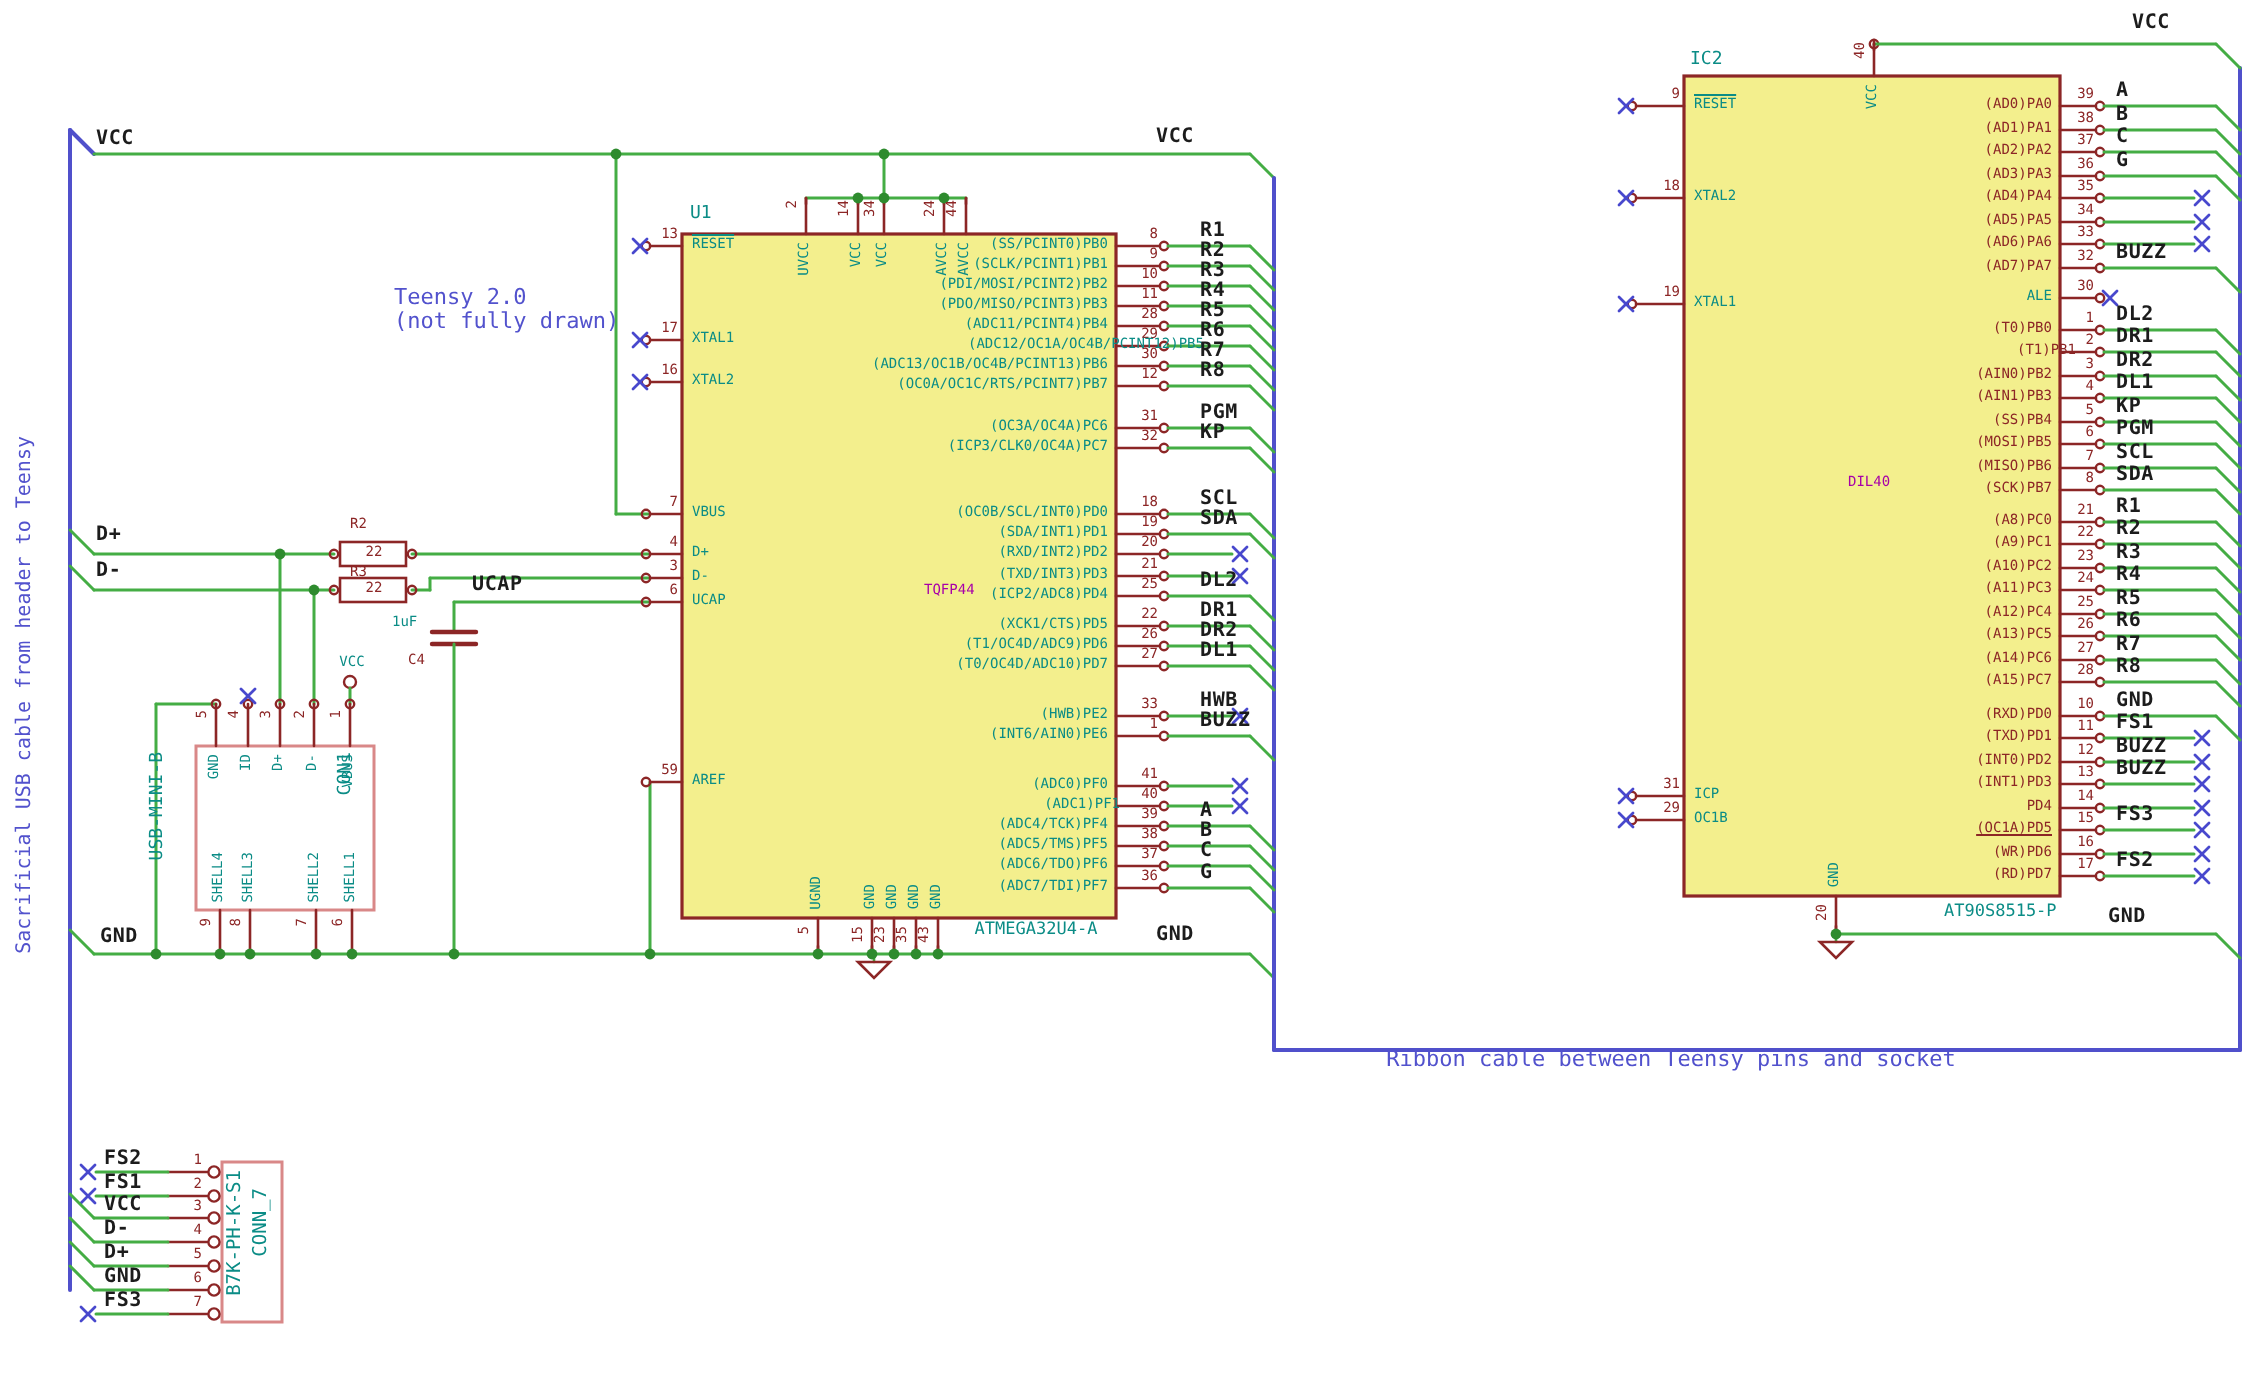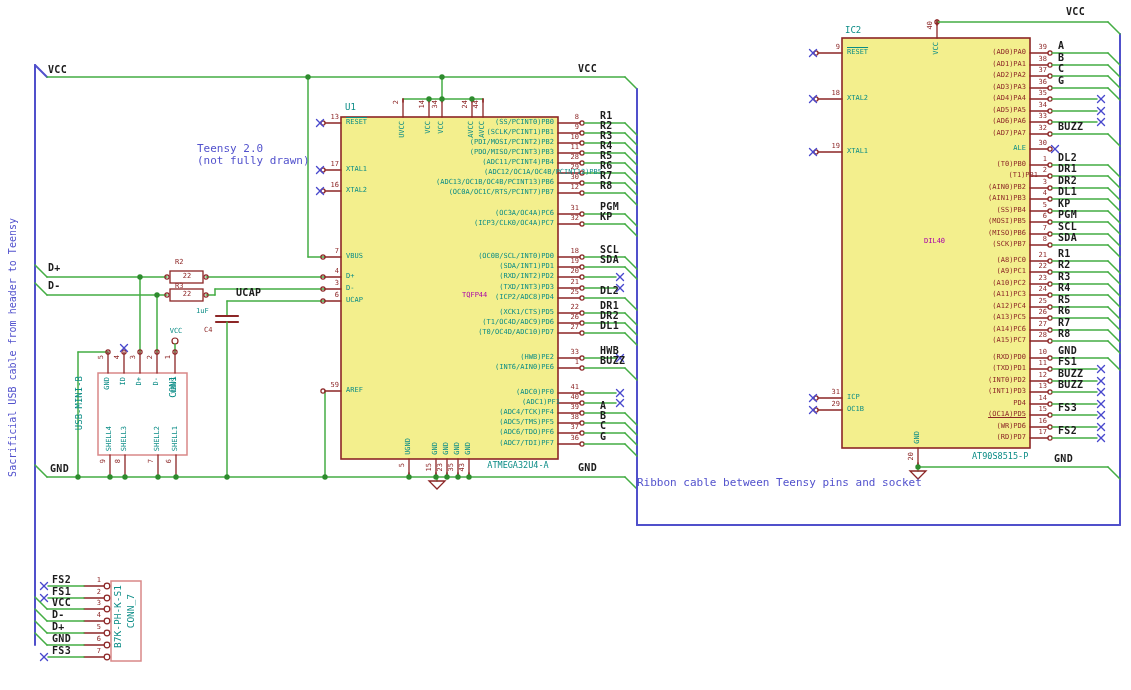--- a/index.html
+++ b/index.html
@@ -479,7 +479,7 @@
 
     <div class="lbl note" style="left:197px;top:143px">Teensy 2.0</div>
     <div class="lbl note" style="left:197px;top:155px">(not fully drawn)</div>
-    <div class="lbl note" style="left:637px;top:477px;width:397px;">Ribbon cable between Teensy pins and socket</div>
+    <div class="lbl note" style="left:637px;top:524px;width:397px;text-align:center">Ribbon cable between Teensy pins and socket</div>
     <div class="lbl note vtext" style="left:8px;top:218px;font-size:10px">Sacrificial USB cable from header to Teensy</div>
 
     <div class="lbl ref" style="left:345px;top:103px">U1</div>

